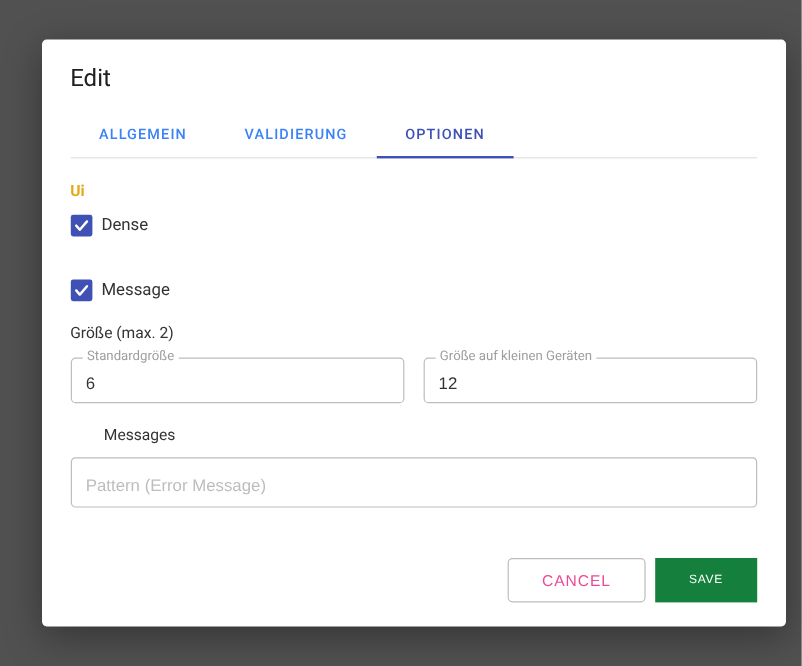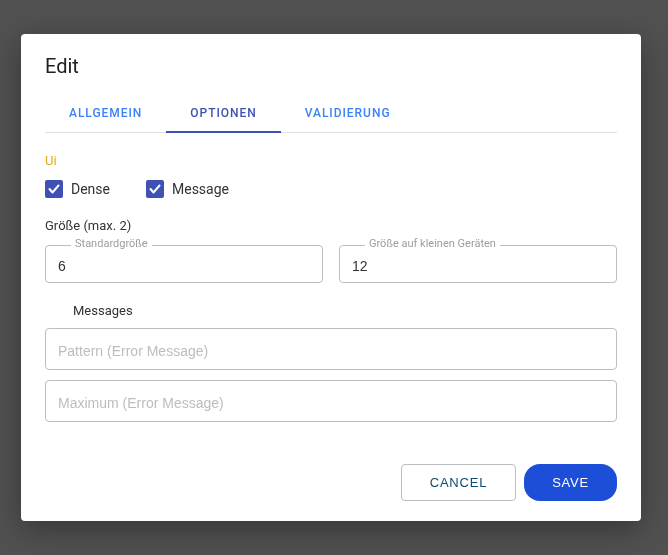--- a/index.html
+++ b/index.html
@@ -22,6 +22,7 @@
       background: rgba(0,0,0,0.4);
       display: flex;
       align-items: center;
+      justify-content: center;
       padding-left: 21px;
     }
 

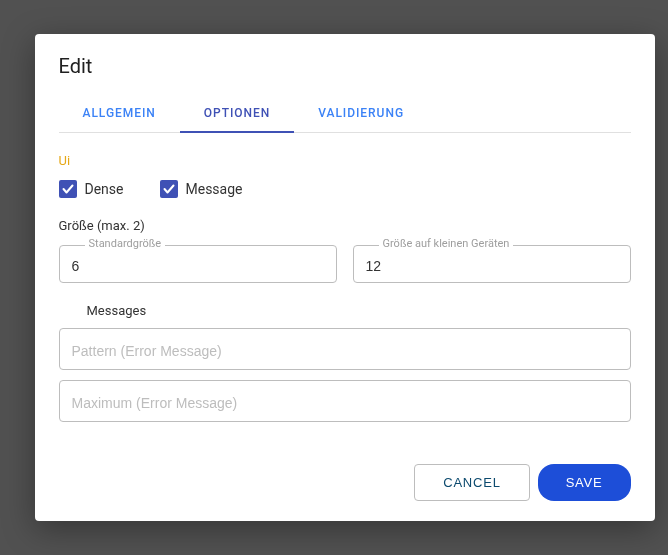--- a/index.html
+++ b/index.html
@@ -231,11 +231,11 @@
         <div class="tab">
           <span>ALLGEMEIN</span>
         </div>
+        <div class="tab">
+          <span>VALIDIERUNG</span>
+        </div>
         <div class="tab active">
           <span>OPTIONEN</span>
-        </div>
-        <div class="tab">
-          <span>VALIDIERUNG</span>
         </div>
       </div>
     </div>

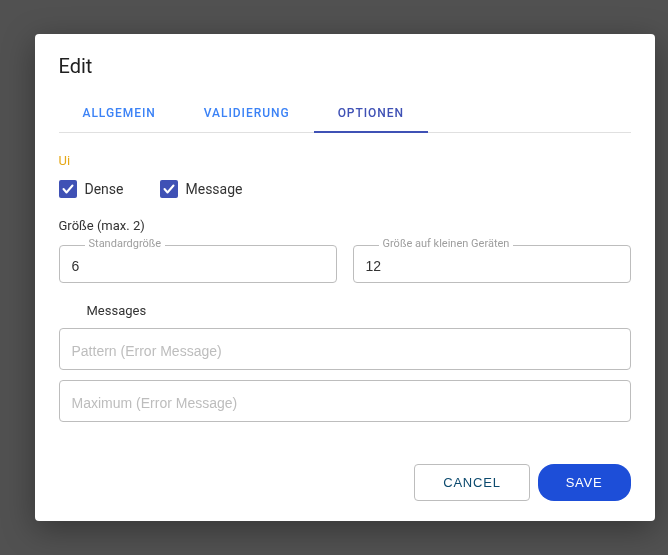--- a/index.html
+++ b/index.html
@@ -83,7 +83,7 @@
     .section-label {
       font-size: 13px;
       color: #e6a817;
-      font-weight: 400;
+      font-weight: 700;
       margin-bottom: 12px;
     }
 

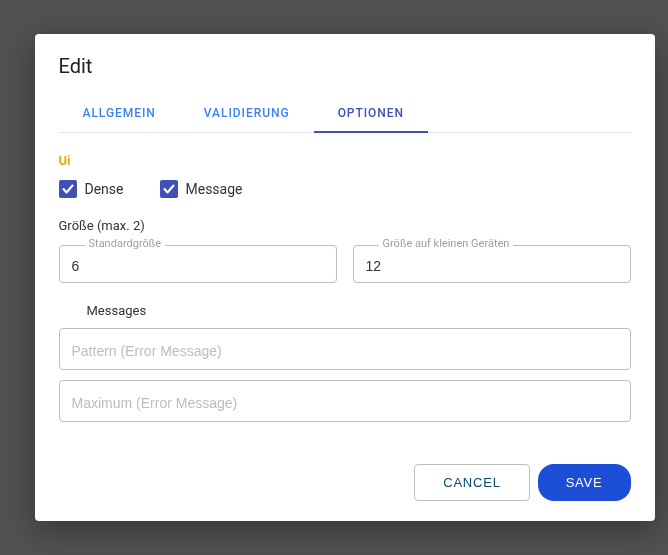--- a/index.html
+++ b/index.html
@@ -91,6 +91,7 @@
       display: flex;
       gap: 36px;
       margin-bottom: 20px;
+      flex-direction: column;
     }
 
     .checkbox-item {

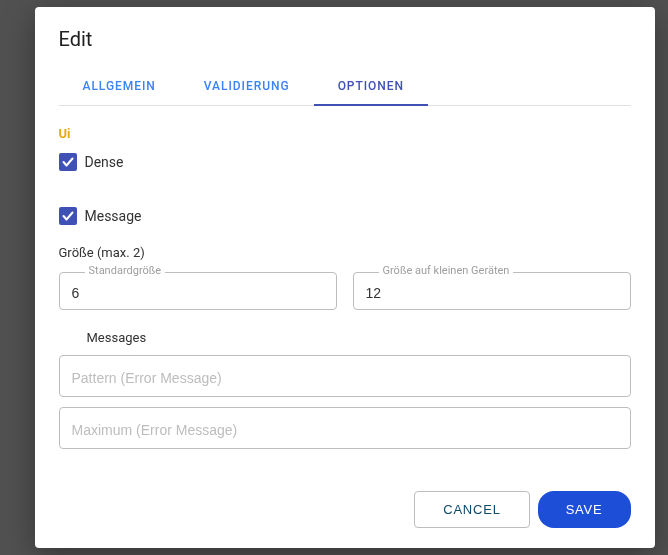--- a/index.html
+++ b/index.html
@@ -150,7 +150,7 @@
     .field-label {
       position: absolute;
       top: -8px;
-      left: 26px;
+      left: 10px;
       background: #fff;
       padding: 0 4px;
       font-size: 11px;

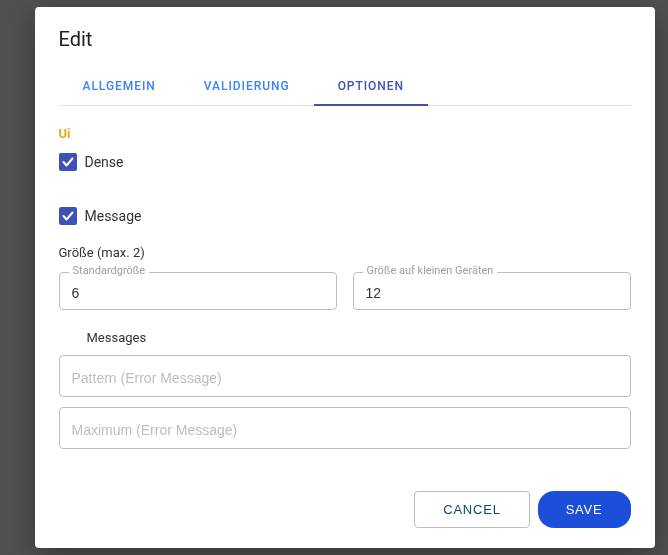--- a/index.html
+++ b/index.html
@@ -283,9 +283,6 @@
         <div class="message-input-wrap">
           <input type="text" placeholder="Pattern (Error Message)" style="">
         </div>
-        <div class="message-input-wrap">
-          <input type="text" placeholder="Maximum (Error Message)" style="">
-        </div>
       </div>
 
     </div>

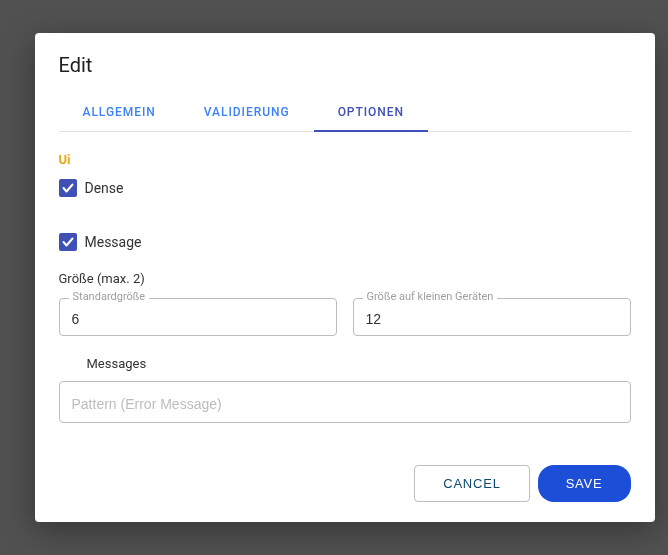--- a/index.html
+++ b/index.html
@@ -203,7 +203,7 @@
       font-size: 13px;
       font-weight: 500;
       letter-spacing: 0.06em;
-      color: #0c4a6e;
+      color: #ec4899;
       cursor: pointer;
     }
 

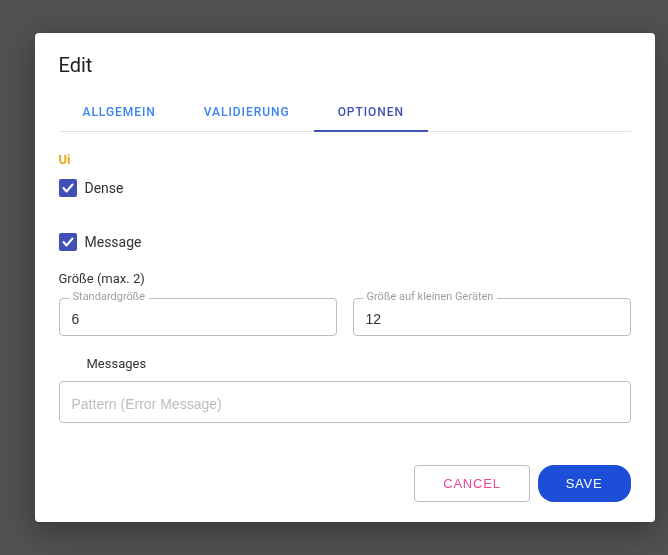--- a/index.html
+++ b/index.html
@@ -210,9 +210,9 @@
     .btn-save {
       padding: 10px 28px;
       border: none;
-      border-radius: 16px;
-      background: #1d4ed8;
-      font-size: 13px;
+      border-radius: 0;
+      background: #15803d;
+      font-size: 10px;
       font-weight: 500;
       letter-spacing: 0.06em;
       color: #fff;

